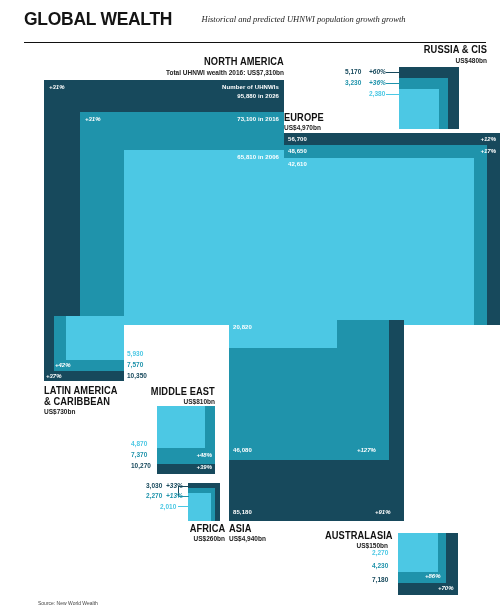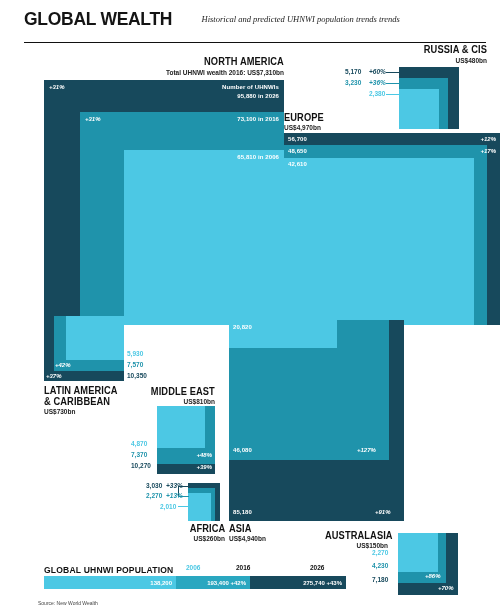--- a/index.html
+++ b/index.html
@@ -61,7 +61,7 @@
 
   <div class="hdr">
     <span class="hdr-title">GLOBAL WEALTH</span>
-    <span class="hdr-sub">Historical and predicted UHNWI population trends trends</span>
+    <span class="hdr-sub">Historical and predicted UHNWI population growth growth</span>
   </div>
   <div class="rule"></div>
 

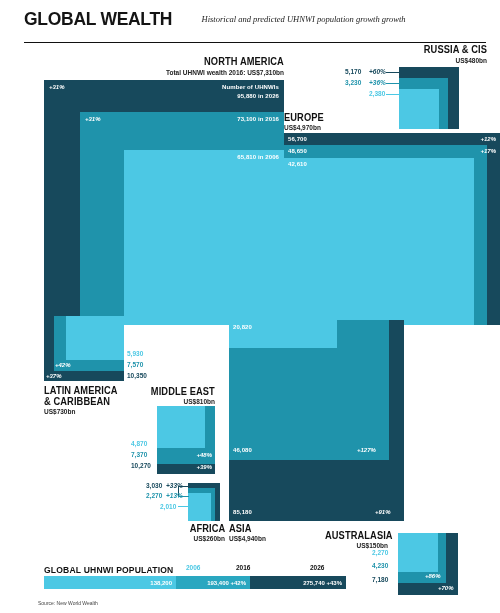--- a/index.html
+++ b/index.html
@@ -186,23 +186,6 @@
   <div class="outnum n2016" style="left:372px;top:562px;">4,230</div>
   <div class="outnum n2026" style="left:372px;top:576px;">7,180</div>
 
-  <div class="gbar-wrap">
-    <div class="gbar-title">GLOBAL UHNWI POPULATION</div>
-
-    <div class="gyr n2006" style="left:150px;">2006</div>
-    <div class="gyr" style="left:200px;color:#111;">2016</div>
-    <div class="gyr" style="left:274px;color:#111;">2026</div>
-
-    <div class="gseg c2006" style="left:8px;width:132px;">
-      <span>138,200</span>
-    </div>
-    <div class="gseg cmid" style="left:140px;width:74px;">
-      <span>193,400  +42%</span>
-    </div>
-    <div class="gseg c2026" style="left:214px;width:96px;">
-      <span>275,740  +43%</span>
-    </div>
-  </div>
 
   <div class="src">Source: New World Wealth</div>
 </div>

